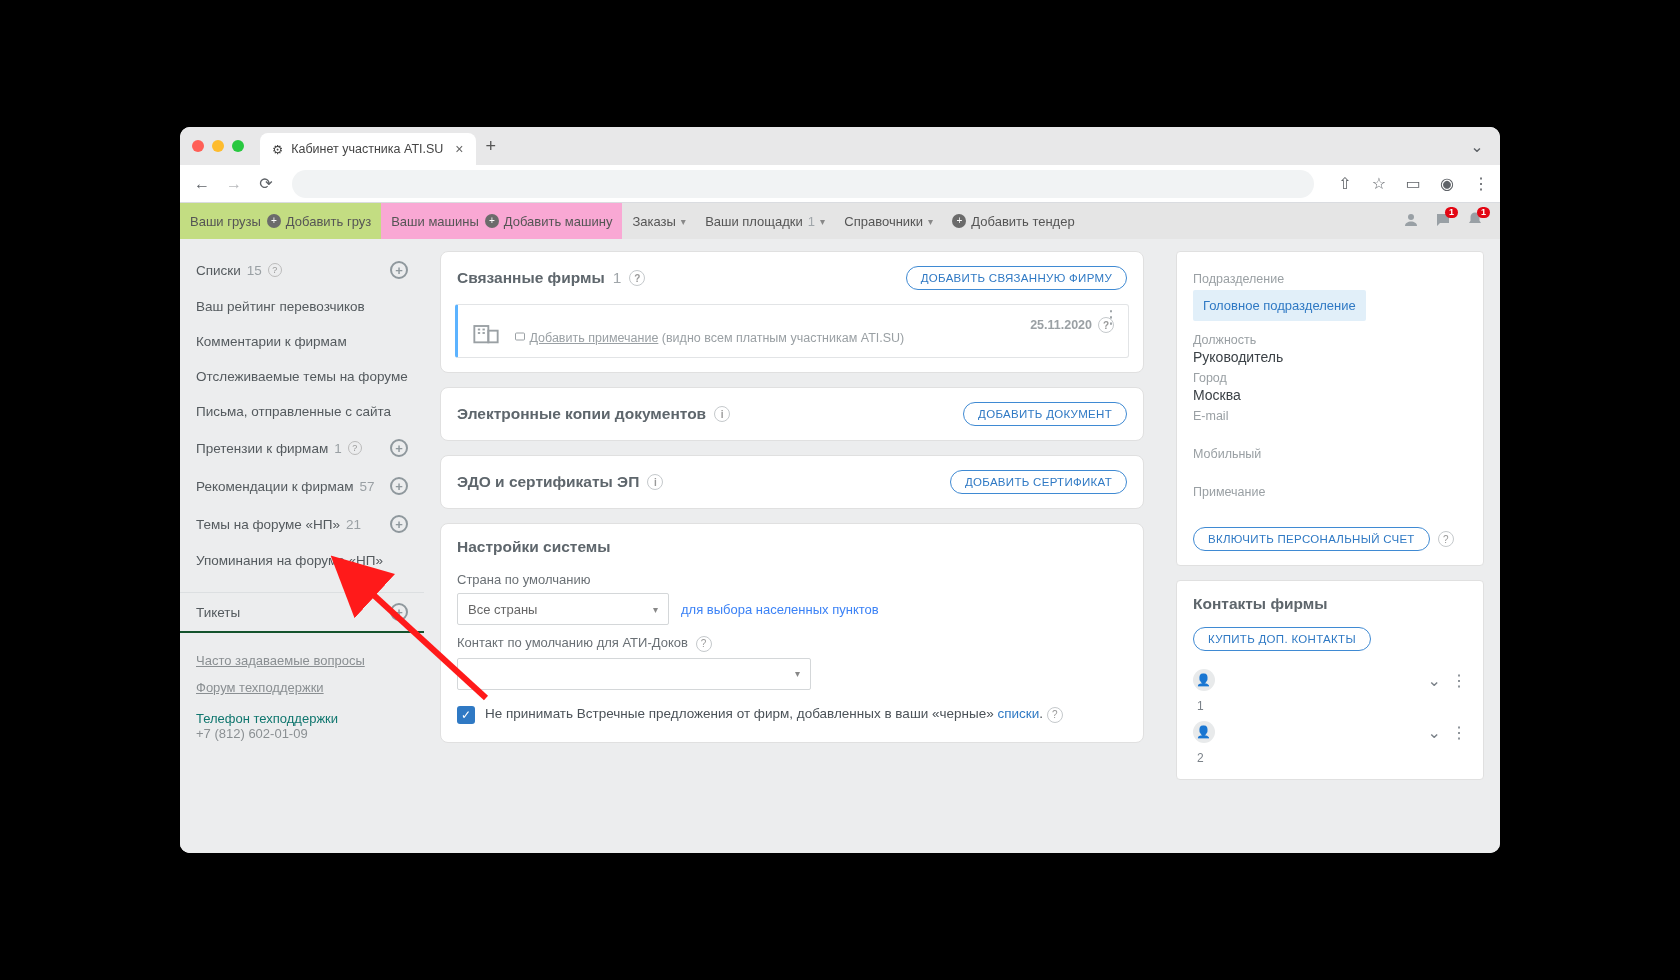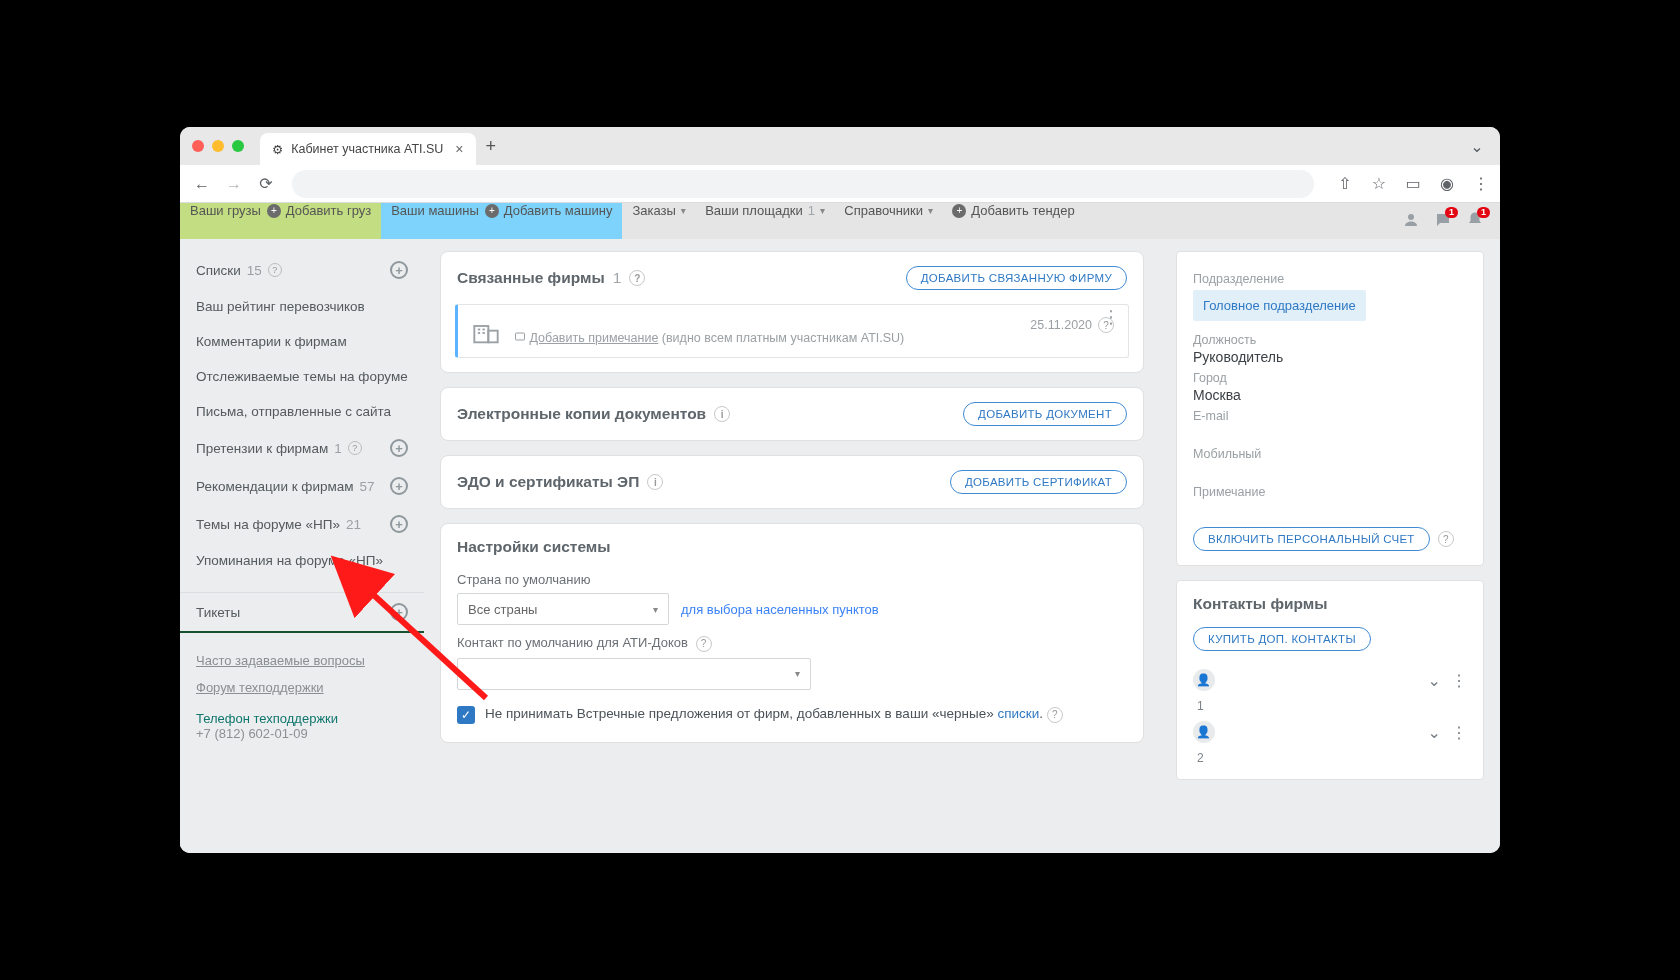--- a/index.html
+++ b/index.html
@@ -22,7 +22,7 @@
 .app-nav-right { position:absolute; right:16px; display:flex; gap:14px; align-items:center;}
 .notif-ico { position:relative; color:#888; cursor:pointer;}
 .notif-badge{position:absolute;top:-4px;right:-6px;background:#e30613;color:#fff;border-radius:8px;font-size:9px;padding:1px 4px;font-weight:700;line-height:1;}
-.nav-block{padding:0 10px;height:100%;display:flex;align-items:flex-start;gap:6px;}
+.nav-block{padding:0 10px;height:100%;display:flex;align-items:center;gap:6px;}
 .nav-block.green{background:#c3dd82;}
 .nav-block.yellow{background:#7dd3fc;}
 .nav-btn-pill{display:flex;align-items:center;gap:5px;cursor:pointer;}

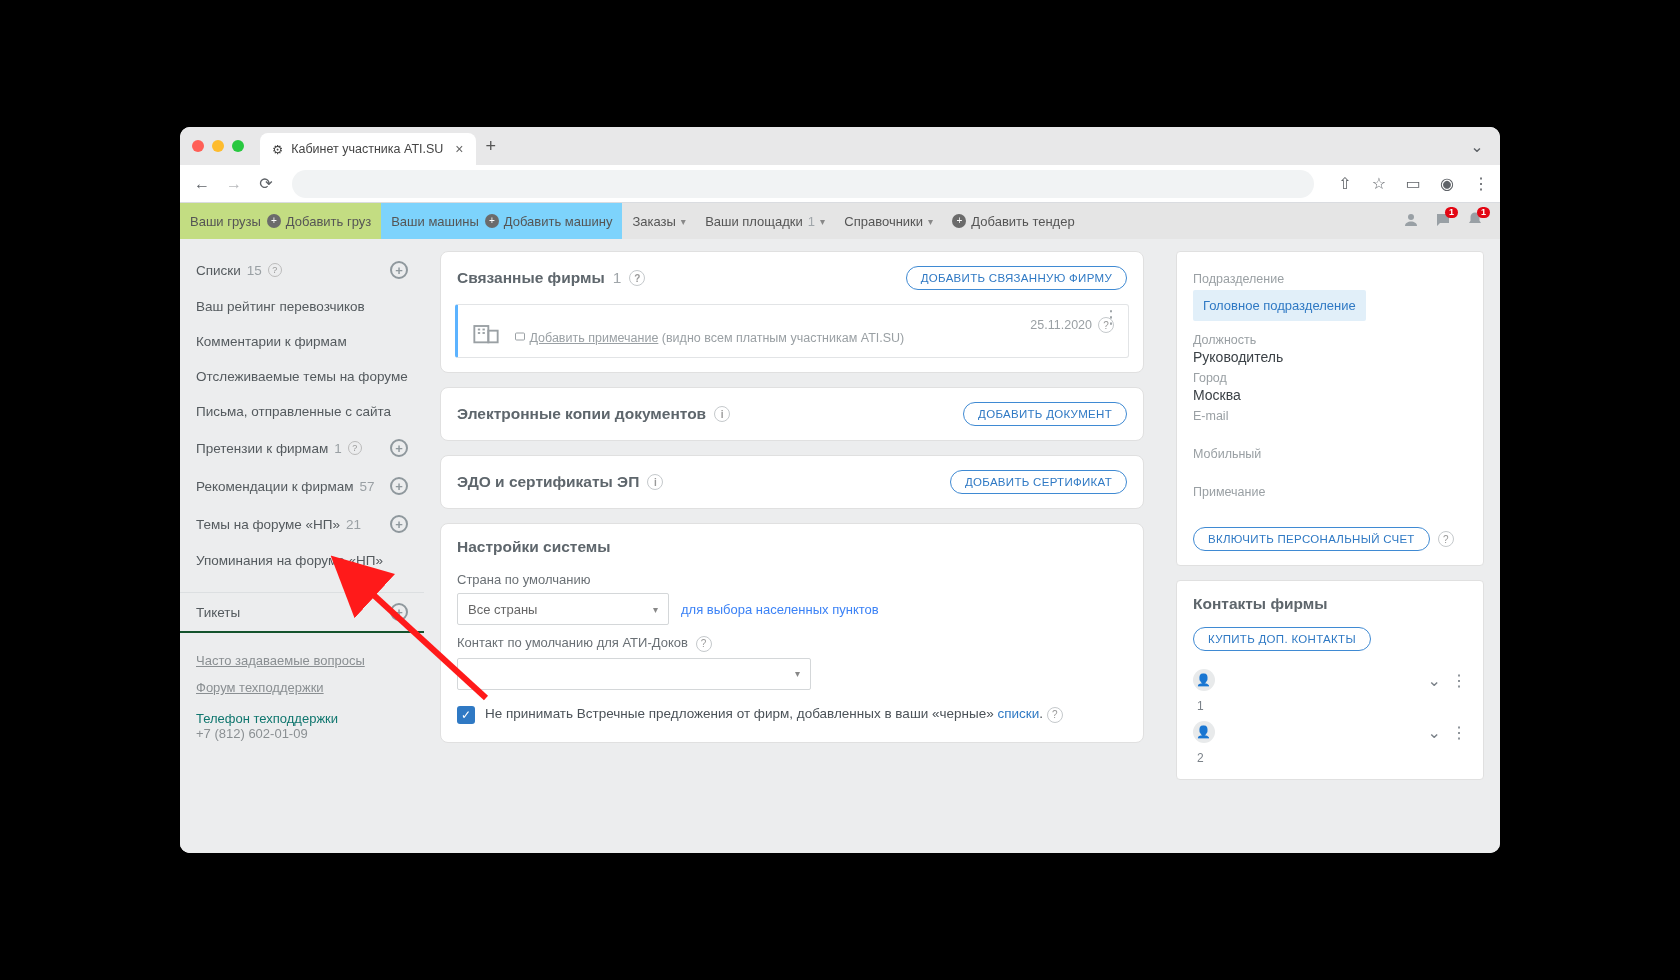--- a/index.html
+++ b/index.html
@@ -24,7 +24,7 @@
 .notif-badge{position:absolute;top:-4px;right:-6px;background:#e30613;color:#fff;border-radius:8px;font-size:9px;padding:1px 4px;font-weight:700;line-height:1;}
 .nav-block{padding:0 10px;height:100%;display:flex;align-items:center;gap:6px;}
 .nav-block.green{background:#c3dd82;}
-.nav-block.yellow{background:#7dd3fc;}
+.nav-block.yellow{background:#f9a8d4;}
 .nav-btn-pill{display:flex;align-items:center;gap:5px;cursor:pointer;}
 .plus-circle{display:inline-flex;width:14px;height:14px;border-radius:50%;background:#6b6b6b;color:#fff;align-items:center;justify-content:center;font-size:10px;line-height:1;}
 .chev{font-size:10px;color:#888;}

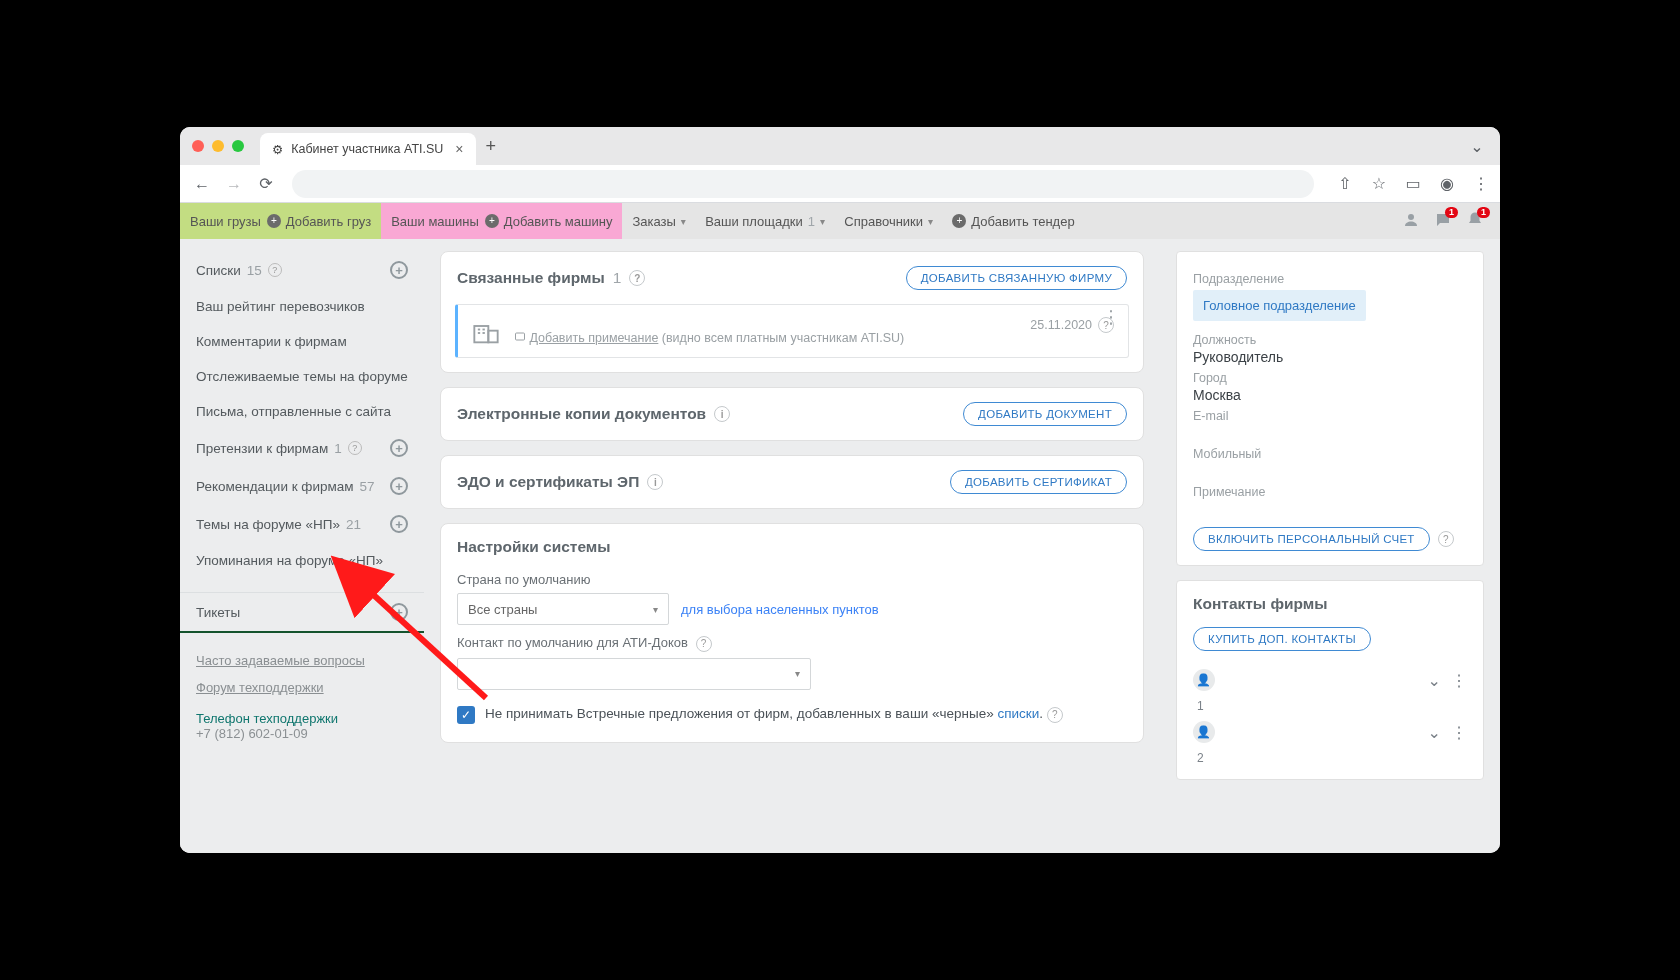--- a/index.html
+++ b/index.html
@@ -50,7 +50,7 @@
 .firm-icon{width:28px;height:24px;margin-top:4px;}
 .firm-note{font-size:12.5px;color:#9aa0a4;}
 .firm-note a{color:#9aa0a4;text-decoration:underline;}
-.firm-date{font-size:12.5px;color:#9aa0a4;margin-left:auto;display:flex;align-items:center;gap:6px;}
+.firm-date{font-size:12.5px;color:#9aa0a4;margin-left:auto;display:flex;align-items:center;gap:6px;font-weight:bold;}
 .firm-menu{position:absolute;top:8px;right:8px;color:#9aa0a4;font-size:18px;cursor:pointer;line-height:.5;}
 
 .sys-body{padding:6px 16px 18px 16px;}

